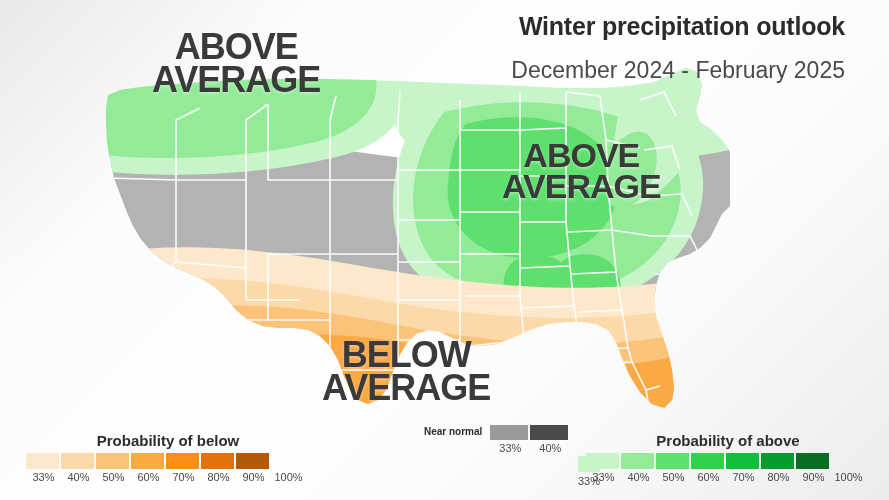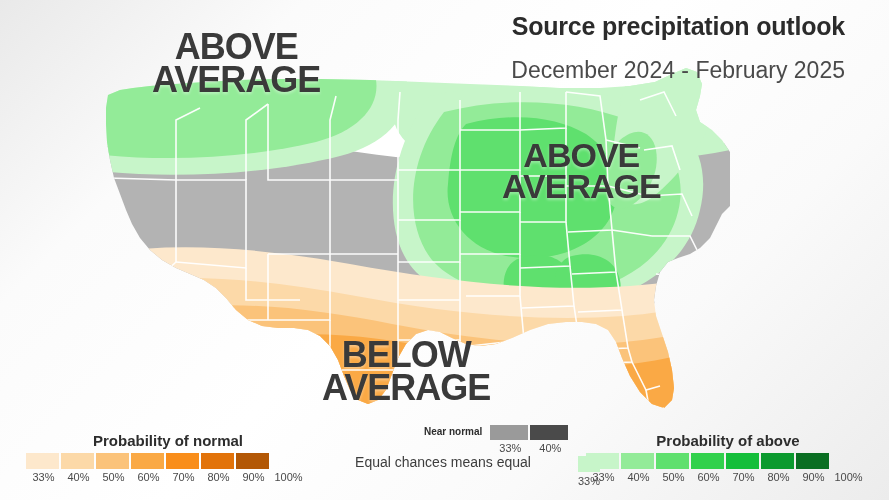--- a/index.html
+++ b/index.html
@@ -224,7 +224,7 @@
   </div>
 
   <div class="header">
-    <div class="title">Source precipitation outlook</div>
+    <div class="title">Winter precipitation outlook</div>
     <div class="subtitle">December 2024 - February 2025</div>
   </div>
 

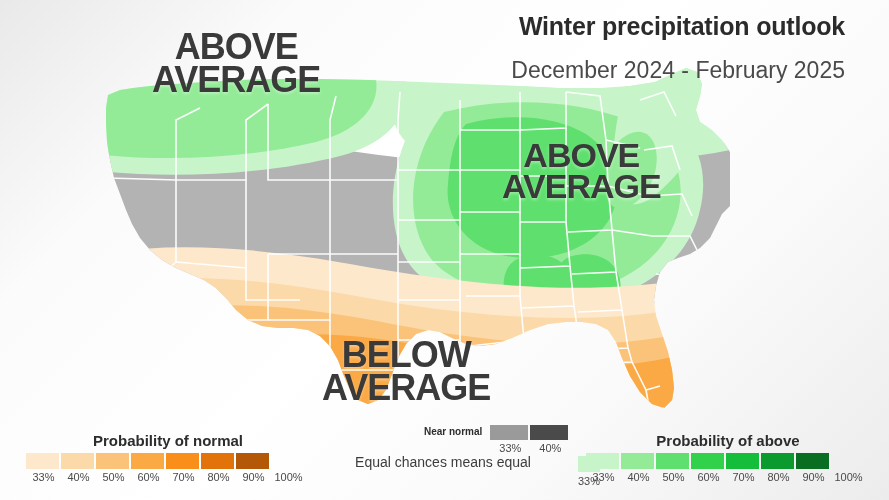--- a/index.html
+++ b/index.html
@@ -229,7 +229,7 @@
   </div>
 
   <div class="legend" id="legend-below">
-    <div class="legend-title">Probability of normal</div>
+    <div class="legend-title">Probability of below</div>
     <div class="swatches" id="below-swatches">
         <div class="swatch" style="background: rgb(253, 232, 204);"></div>
         <div class="swatch" style="background: rgb(252, 217, 168);"></div>

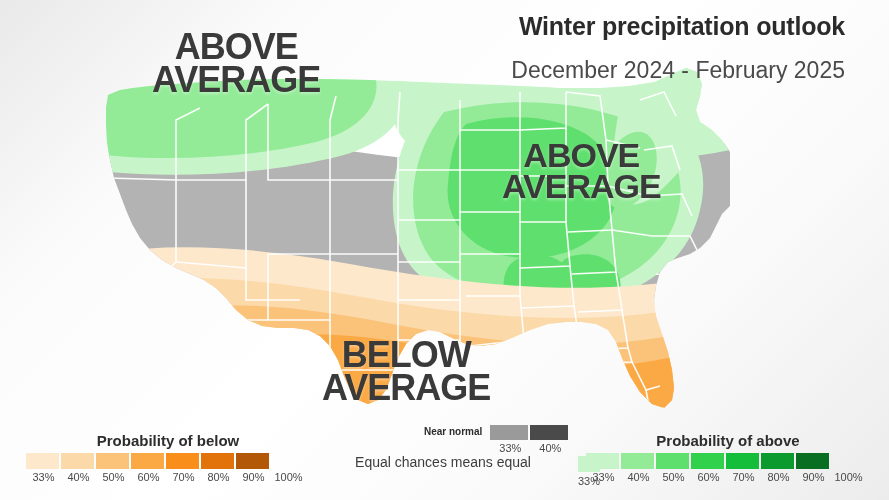--- a/index.html
+++ b/index.html
@@ -266,7 +266,6 @@
   </div>
 
   <div id="equal-note">
-    <div>Equal chances means equal</div>
   </div>
   <div id="equal-chip">
     <div class="ec-box" id="ec-box" style="background: rgb(199, 245, 201);"></div>

